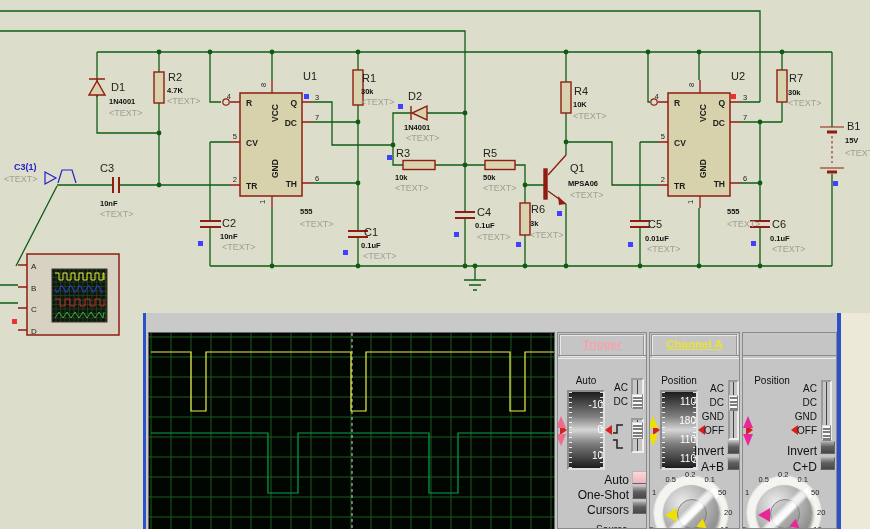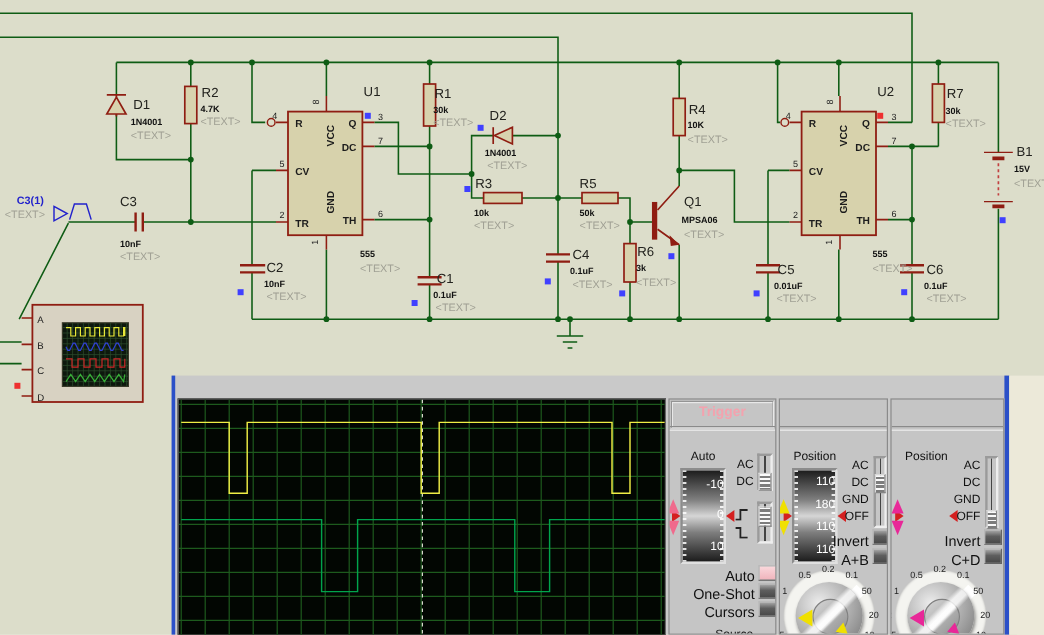--- a/index.html
+++ b/index.html
@@ -30,7 +30,7 @@
   #panel-cha{left:503px;width:91px;}
   #panel-chc{left:596px;width:95px;}
   .panel-header{position:absolute;left:1px;top:1px;right:1px;height:19px;border:2px groove #e8e8e8;
-                text-align:center;font-weight:bold;font-size:11.5px;line-height:16px;}
+                text-align:center;font-weight:bold;font-size:11.5px;line-height:16px;text-decoration:underline;}
   .panel-divider{position:absolute;left:0;top:22px;width:100%;height:2px;border-top:1px solid #8a8a8a;border-bottom:1px solid #ececec;}
   .small-label{position:absolute;font-size:10px;color:#111;}
   .gauge{position:absolute;width:38px;height:80px;border:2px inset #e0e0e0;box-sizing:border-box;

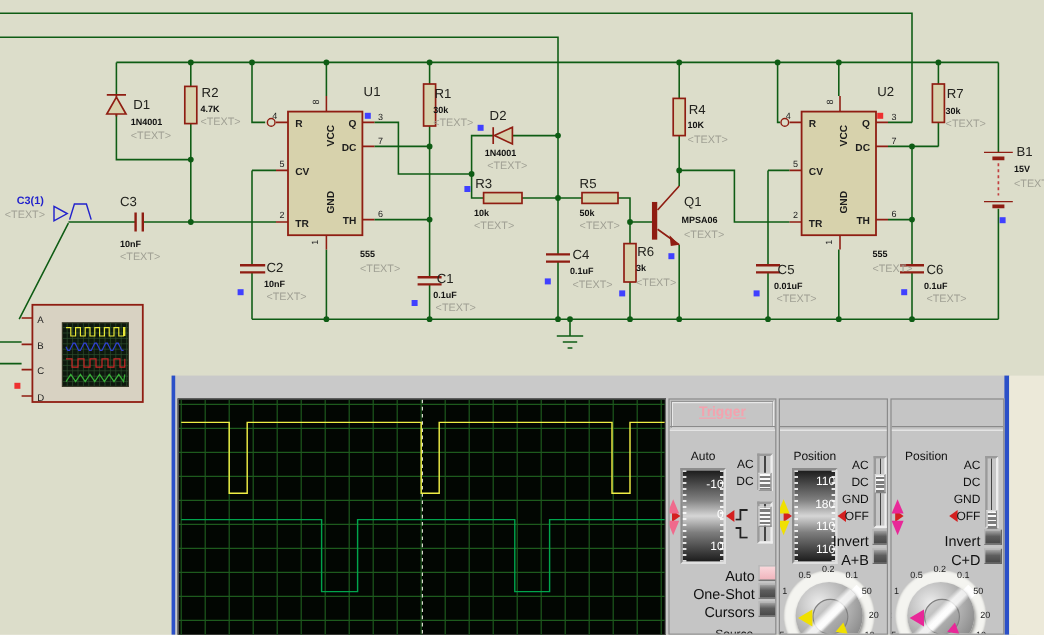--- a/index.html
+++ b/index.html
@@ -450,6 +450,7 @@
     </div>
 
     <div class="panel" id="panel-cha">
+      <div class="panel-header" style="color: rgb(232, 226, 60);">Channel A</div>
       <div class="panel-divider"></div>
       <div class="small-label" style="left:0;top:42px;width:58px;text-align:center">Position</div>
       <div class="gauge" style="left:10px;top:57px">

